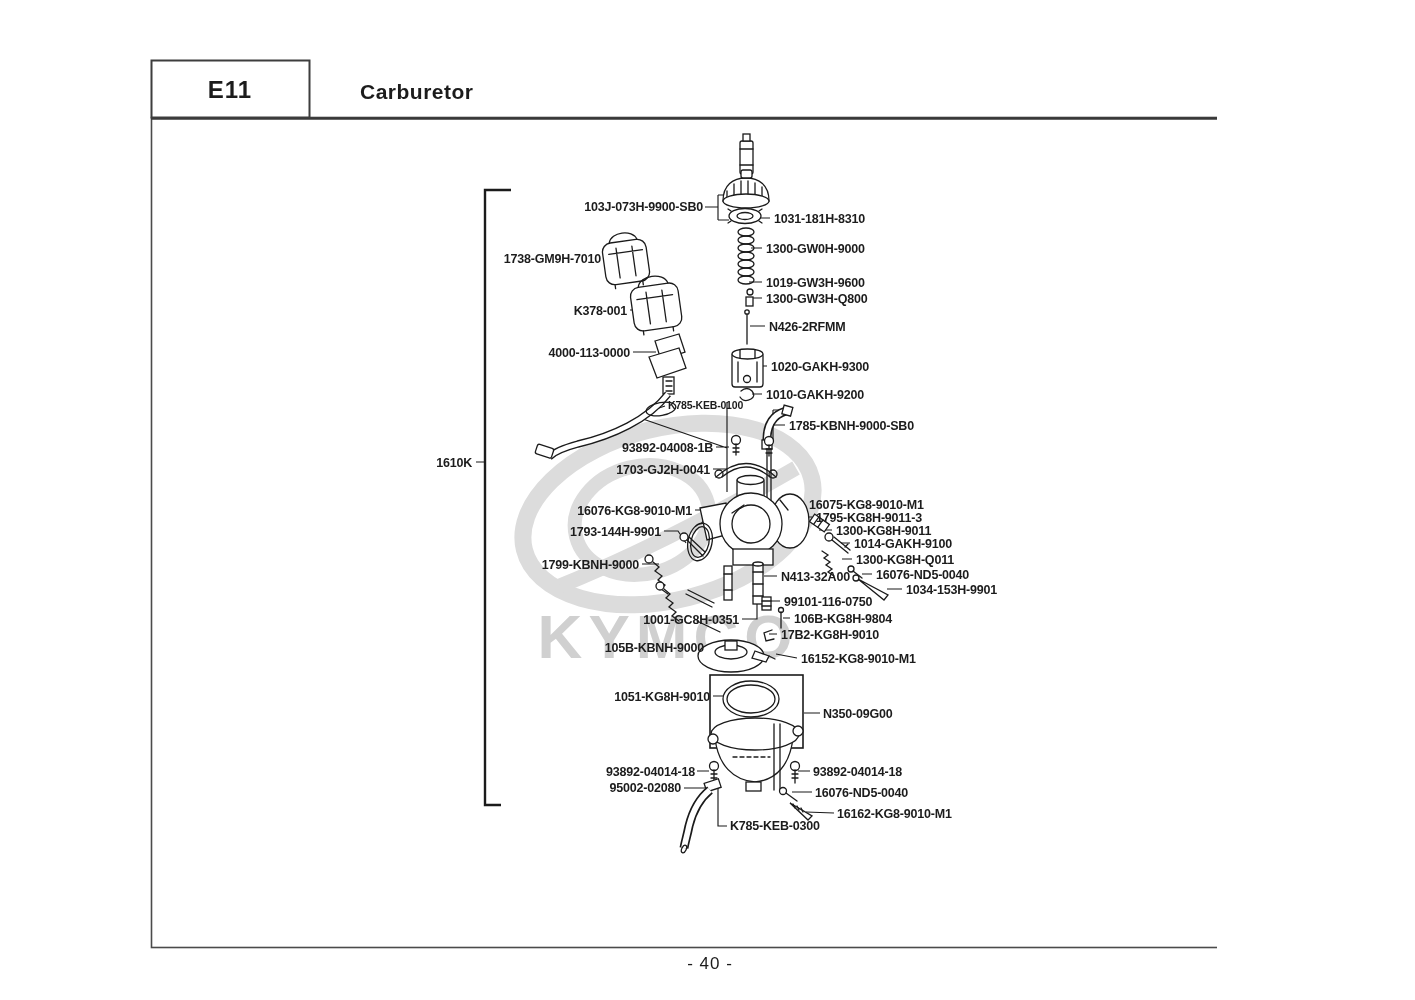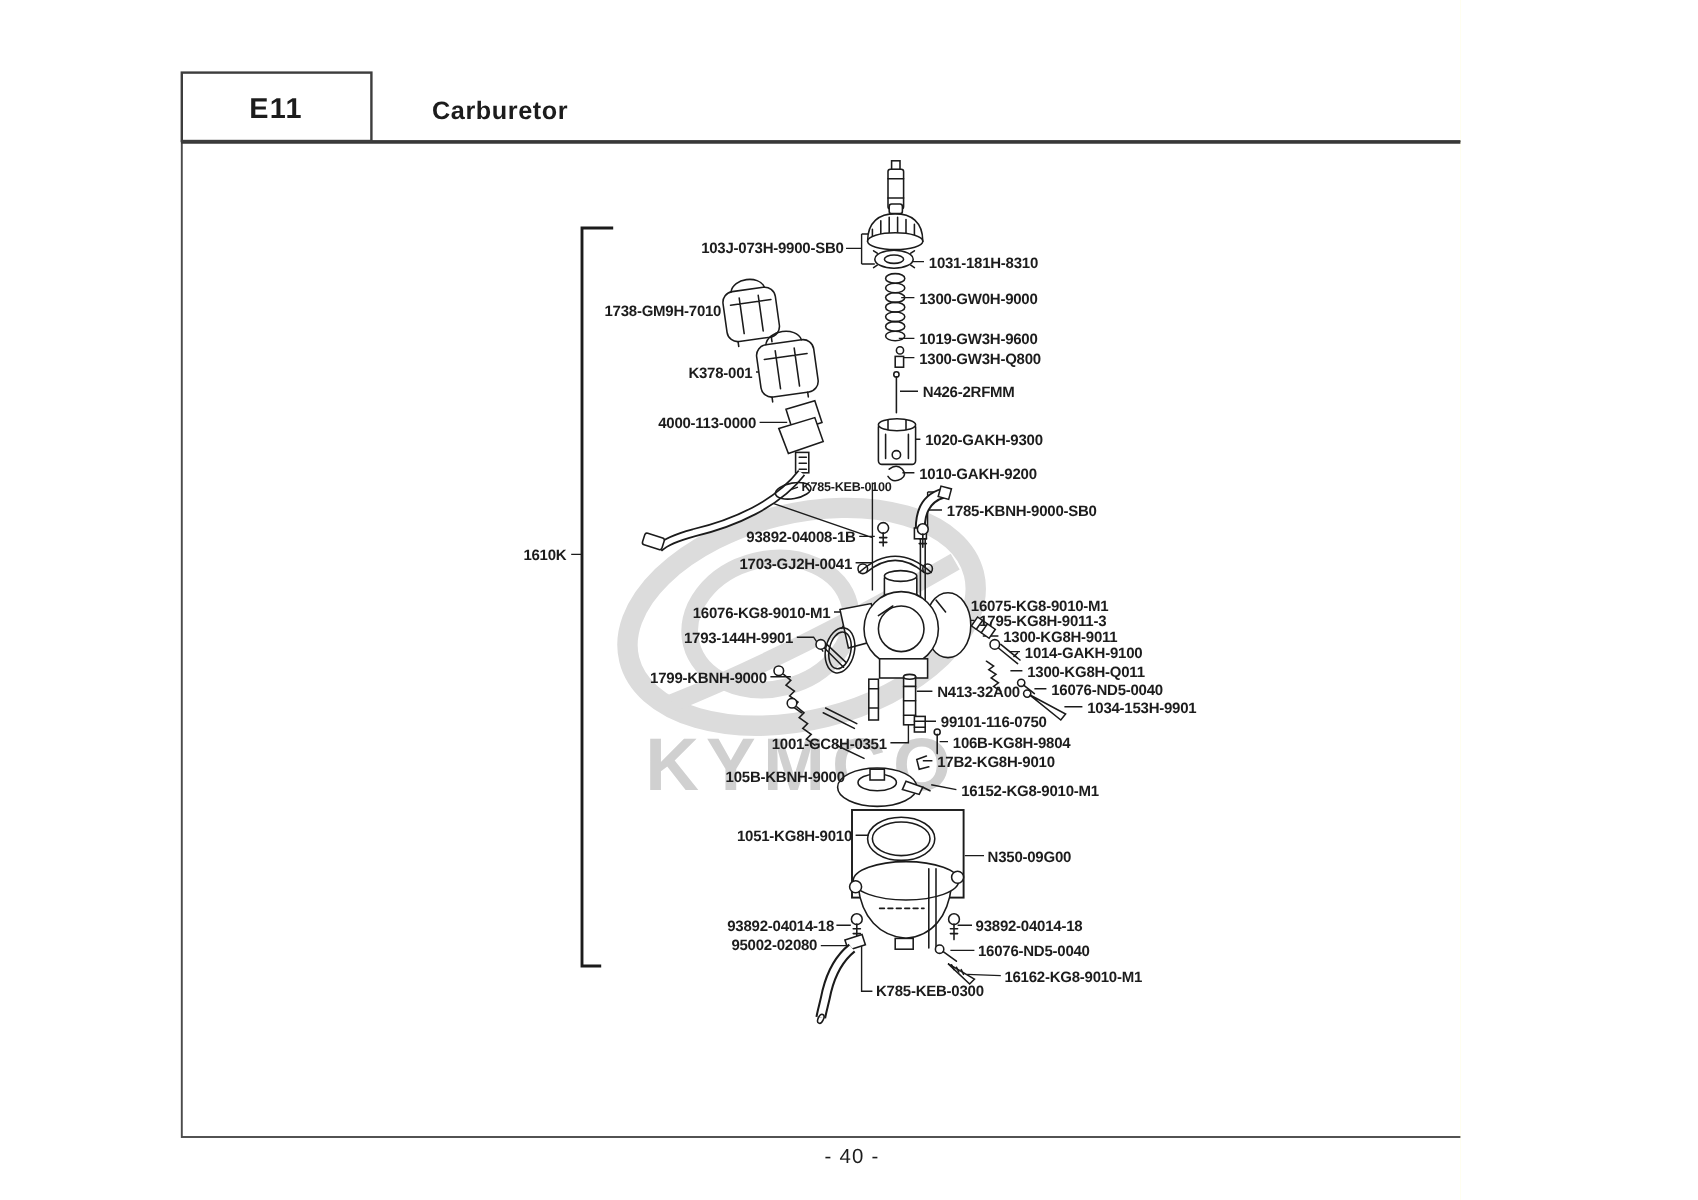--- a/index.html
+++ b/index.html
@@ -3,7 +3,7 @@
 <meta charset="utf-8">
 <style>
   html,body{margin:0;padding:0;background:#ffffff;}
-  .page{position:relative;width:1217px;height:1000px;background:#fef9c3;overflow:hidden;
+  .page{position:relative;width:1217px;height:1000px;background:#fde047;overflow:hidden;
         font-family:"Liberation Sans",sans-serif;}
   svg{display:block;}
   

